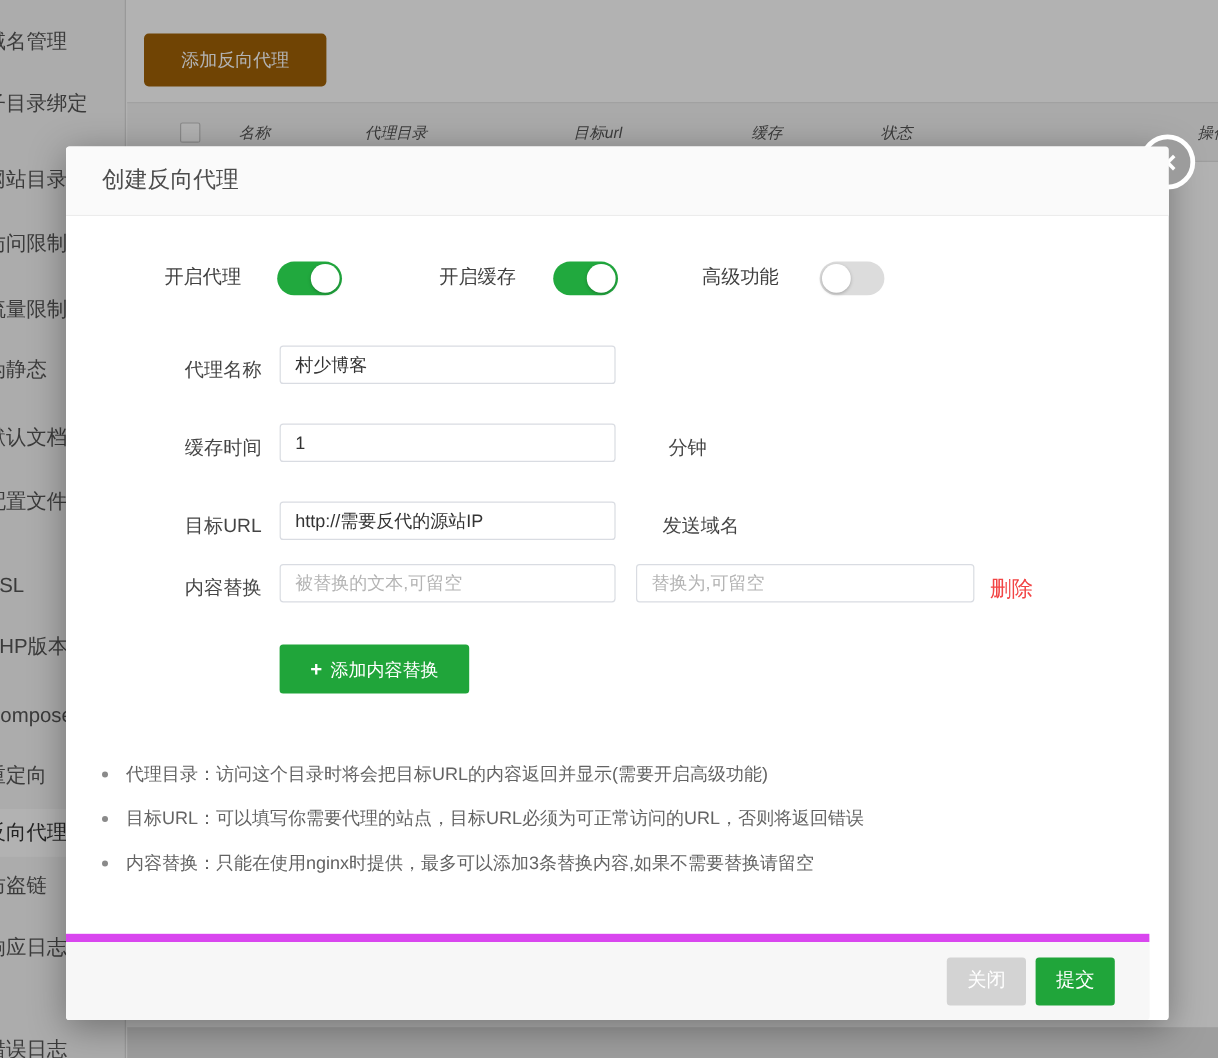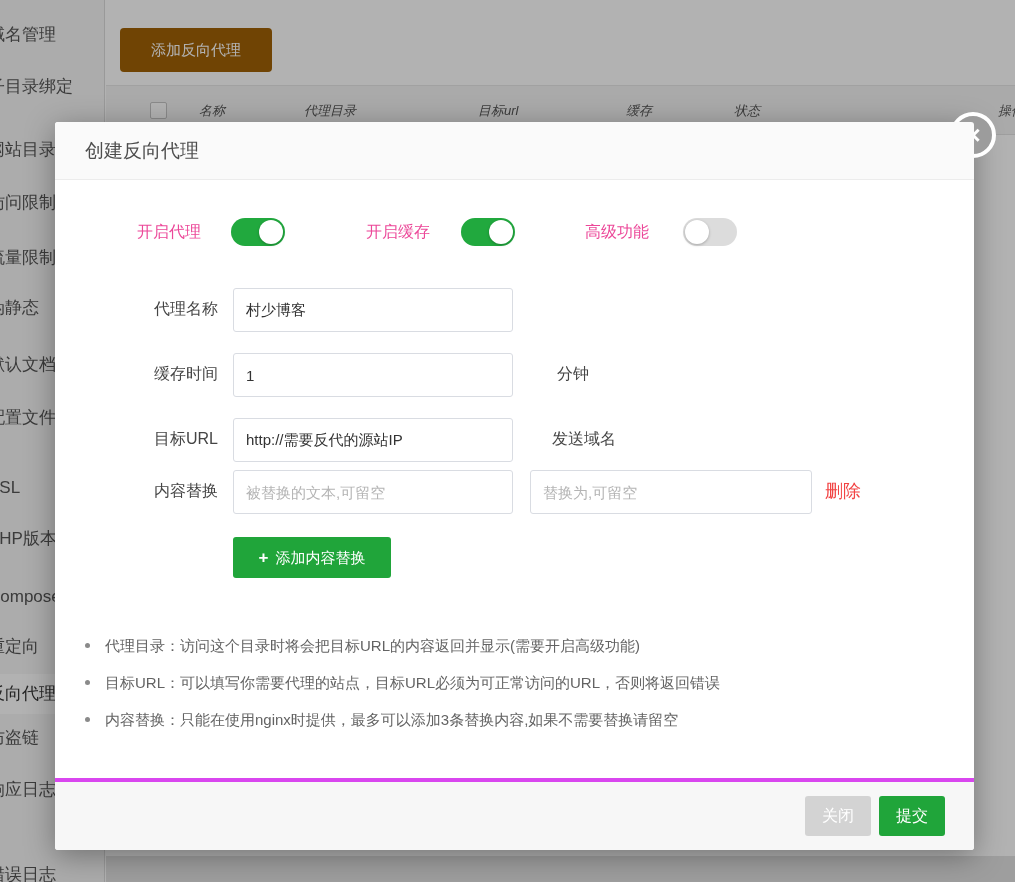--- a/index.html
+++ b/index.html
@@ -42,7 +42,7 @@
   #modal-title { position:absolute; left:30px; top:0; line-height:58px; font-size:19px; color:#4d4d4d; }
 
   .m-label { position:absolute; font-size:16px; color:#454545; line-height:42px; white-space:nowrap; }
-  .t-label { position:absolute; font-size:16px; color:#ec4899; line-height:28px; white-space:nowrap; }
+  .t-label { position:absolute; font-size:16px; color:#404040; line-height:28px; white-space:nowrap; }
   .switch { position:absolute; width:54px; height:28px; border-radius:14px; background:#dcdcdc; cursor:pointer; transition:background .2s; }
   .switch .knob { position:absolute; top:2px; left:2px; width:24px; height:24px; border-radius:50%; background:#fff; box-shadow:0 1px 3px rgba(0,0,0,0.25); }
   .switch.on { background:#21a93e; }

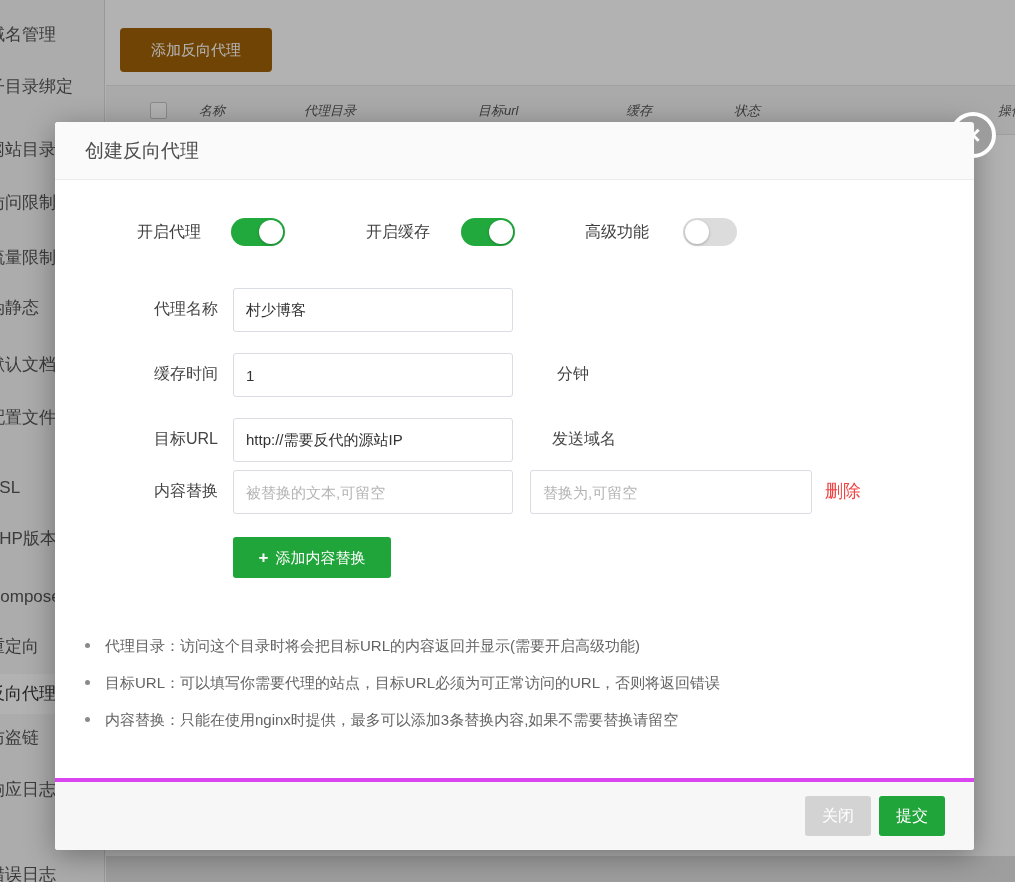--- a/index.html
+++ b/index.html
@@ -52,7 +52,7 @@
   #lbl-cache{left:311px} #sw-cache{left:406px}
   #lbl-adv{left:530px} #sw-adv{left:628px}
 
-  .field-input { position:absolute; height:44px; border:1px solid #d9dce2; border-radius:3px; padding:3px 12px; font-size:15px; color:#333; font-family:inherit; background:#fff; }
+  .field-input { position:absolute; height:32px; border:1px solid #d9dce2; border-radius:3px; padding:3px 12px; font-size:15px; color:#333; font-family:inherit; background:#fff; }
   .field-input::placeholder { color:#b4b4b4; }
   #row-name{top:166px} #row-cachetime{top:231px} #row-target{top:296px} #row-replace{top:348px}
   .form-row { position:absolute; left:0; right:0; height:42px; }

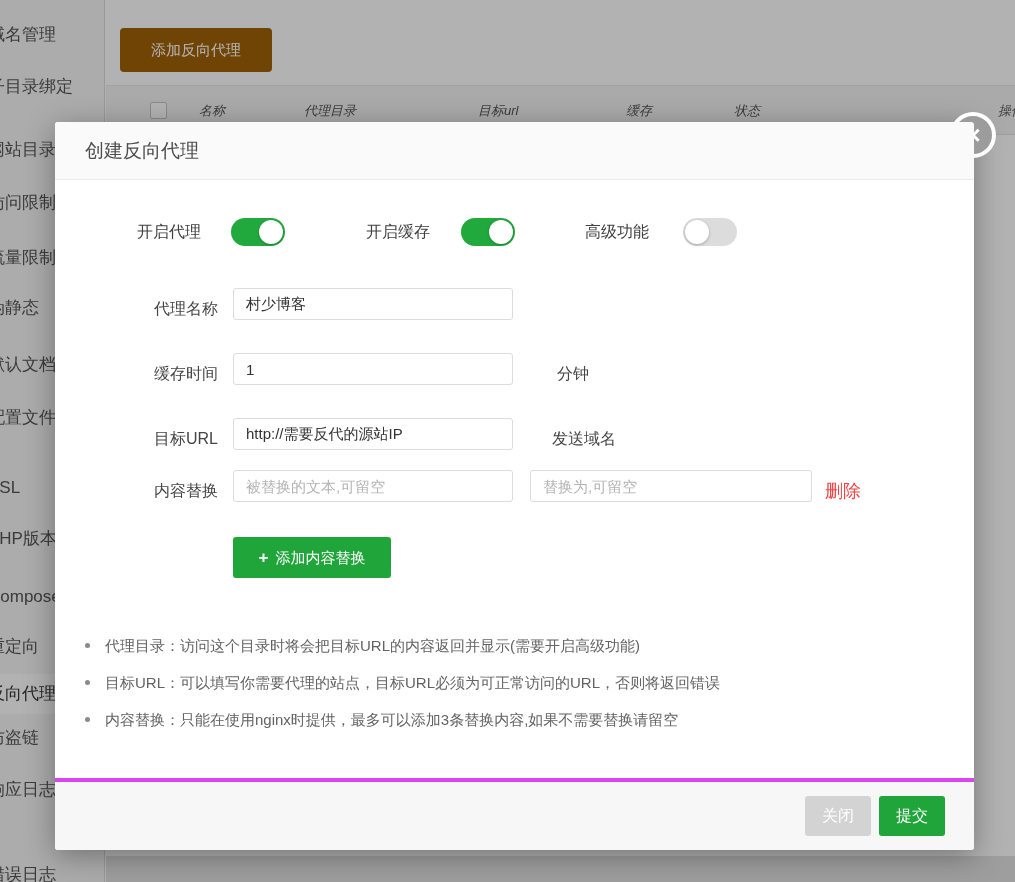--- a/index.html
+++ b/index.html
@@ -71,7 +71,7 @@
   .note { position:relative; height:37px; line-height:37px; font-size:15px; color:#636363; white-space:nowrap; }
   .note::before { content:""; position:absolute; left:-20px; top:16px; width:5px; height:5px; border-radius:50%; background:#8a8a8a; }
 
-  #modal-footer { position:absolute; left:0; right:0; bottom:0; height:72px; background:#f7f7f7; border-top:4px solid #d946ef; border-radius:0 0 3px 3px; display:flex; justify-content:flex-end; align-items:center; padding-right:29px; gap:8px; }
+  #modal-footer { position:absolute; left:0; right:16px; bottom:0; height:72px; background:#f7f7f7; border-top:7px solid #d946ef; border-radius:0 0 3px 3px; display:flex; justify-content:flex-end; align-items:center; padding-right:29px; gap:8px; }
   .ft-btn { height:40px; padding:0 17px; border:none; border-radius:3px; font-size:16px; font-family:inherit; cursor:pointer; }
   #btn-close { background:#d3d3d3; color:#fff; }
   #btn-submit { background:#20a53a; color:#fff; }

